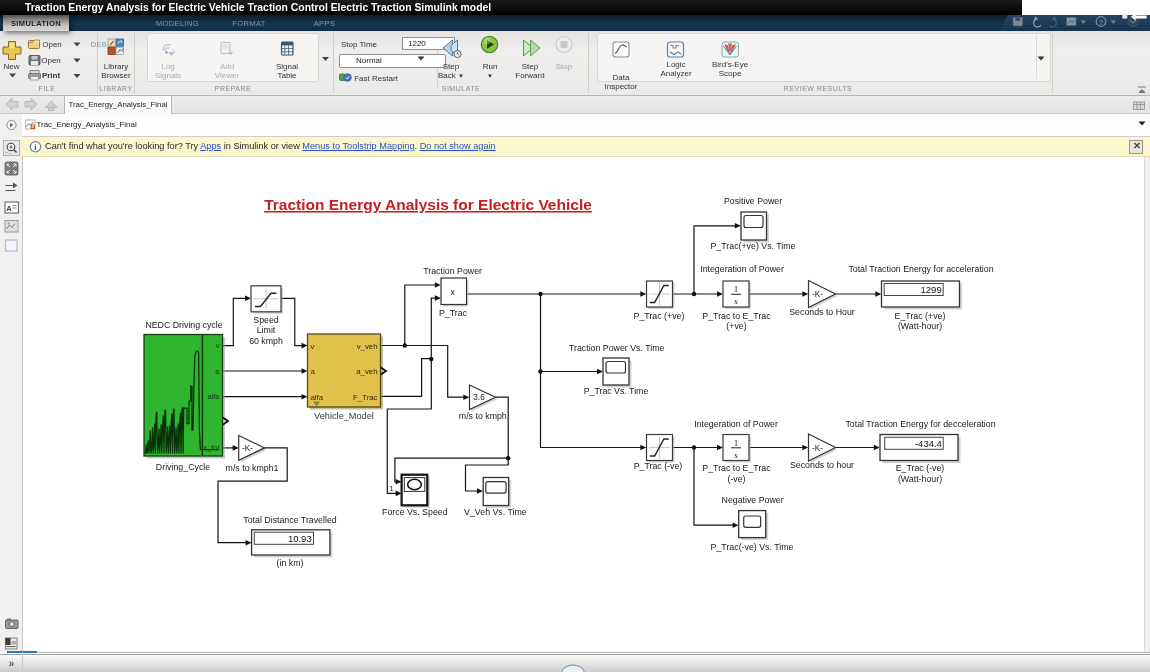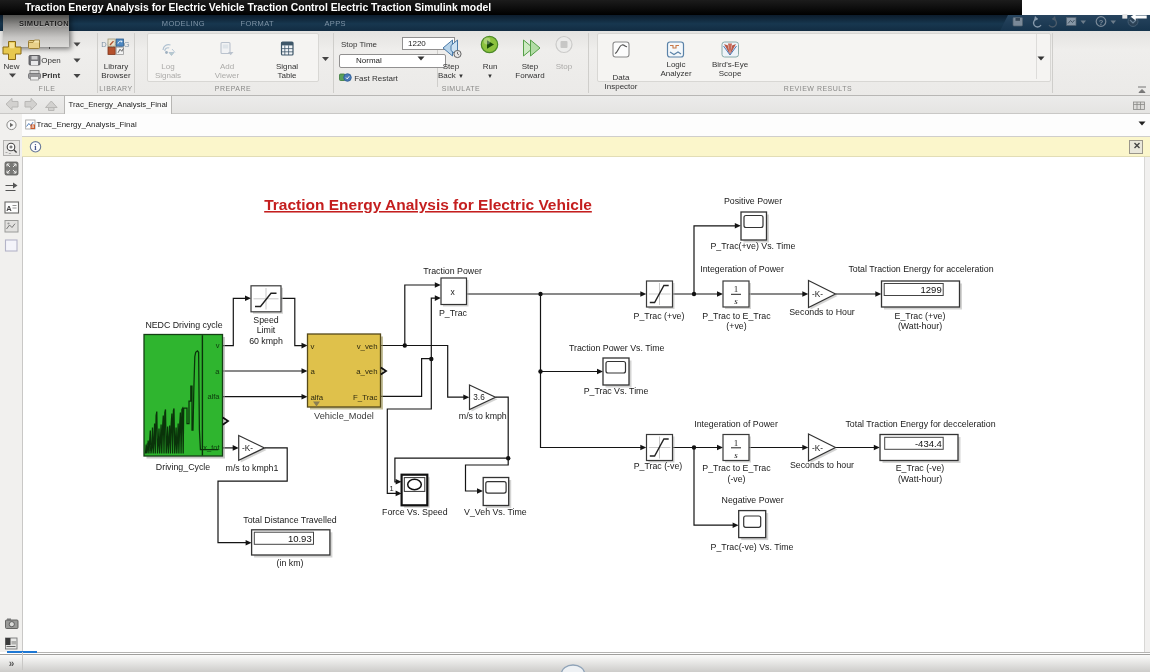--- a/index.html
+++ b/index.html
@@ -10,7 +10,7 @@
   #titlebar{left:0;top:0;width:1022px;height:15px;background:linear-gradient(180deg,#1c1c1c,#000);z-index:10;}
   #titlebar .t{position:absolute;left:25px;top:1.5px;color:#fff;font-size:10.4px;font-weight:600;letter-spacing:0;white-space:nowrap;}
   #tabstrip{left:0;top:15px;width:1150px;height:16px;background:linear-gradient(180deg,#0c1c2c,#17374f 55%,#122c42);z-index:10;}
-  .tab{position:absolute;top:0;height:32px;font-size:7.5px;color:#7e93a6;letter-spacing:.4px;text-align:right;line-height:17px;}
+  .tab{position:absolute;top:0;height:16px;font-size:7.5px;color:#7e93a6;letter-spacing:.4px;text-align:center;line-height:17px;}
   #tab-sim{left:3px;width:66px;background:linear-gradient(180deg,#4e4e4c 0%,#8b8a88 30%,#c7c6c4 70%,#dbdad8 100%);color:#1d1d1d;font-weight:bold;box-shadow:2px 2px 5px rgba(0,0,0,.5);text-shadow:0 1px 1px rgba(255,255,255,.35);}
   #qa{position:absolute;right:0;top:0px;width:150px;height:16px;background:linear-gradient(180deg,#27445e,#16344d);clip-path:polygon(8px 0,100% 0,100% 100%,0 100%);}
   

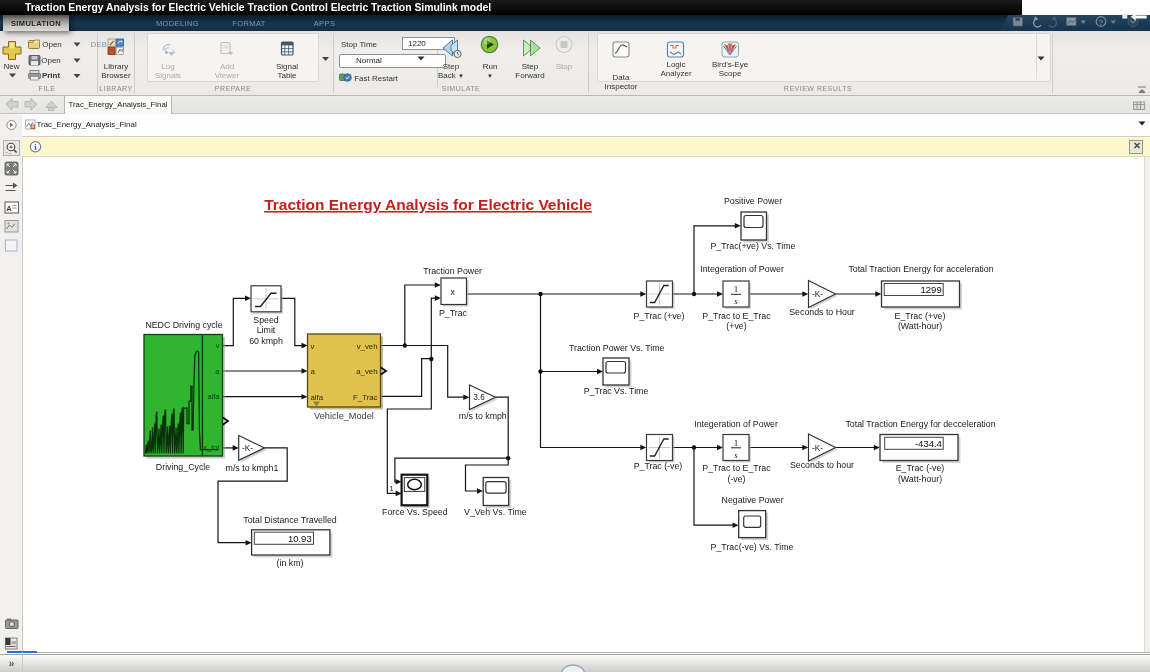--- a/index.html
+++ b/index.html
@@ -100,6 +100,7 @@
     <div class="t">Trac_Energy_Analysis_Final</div>
   </div>
   <div id="notif" class="abs">
+    <div class="line">Can't find what you're looking for? Try <a>Apps</a> in Simulink or view <a>Menus to Toolstrip Mapping</a>. <a>Do not show again</a></div>
     <div id="closebtn"></div>
   </div>
   <div id="palette" class="abs"></div>

